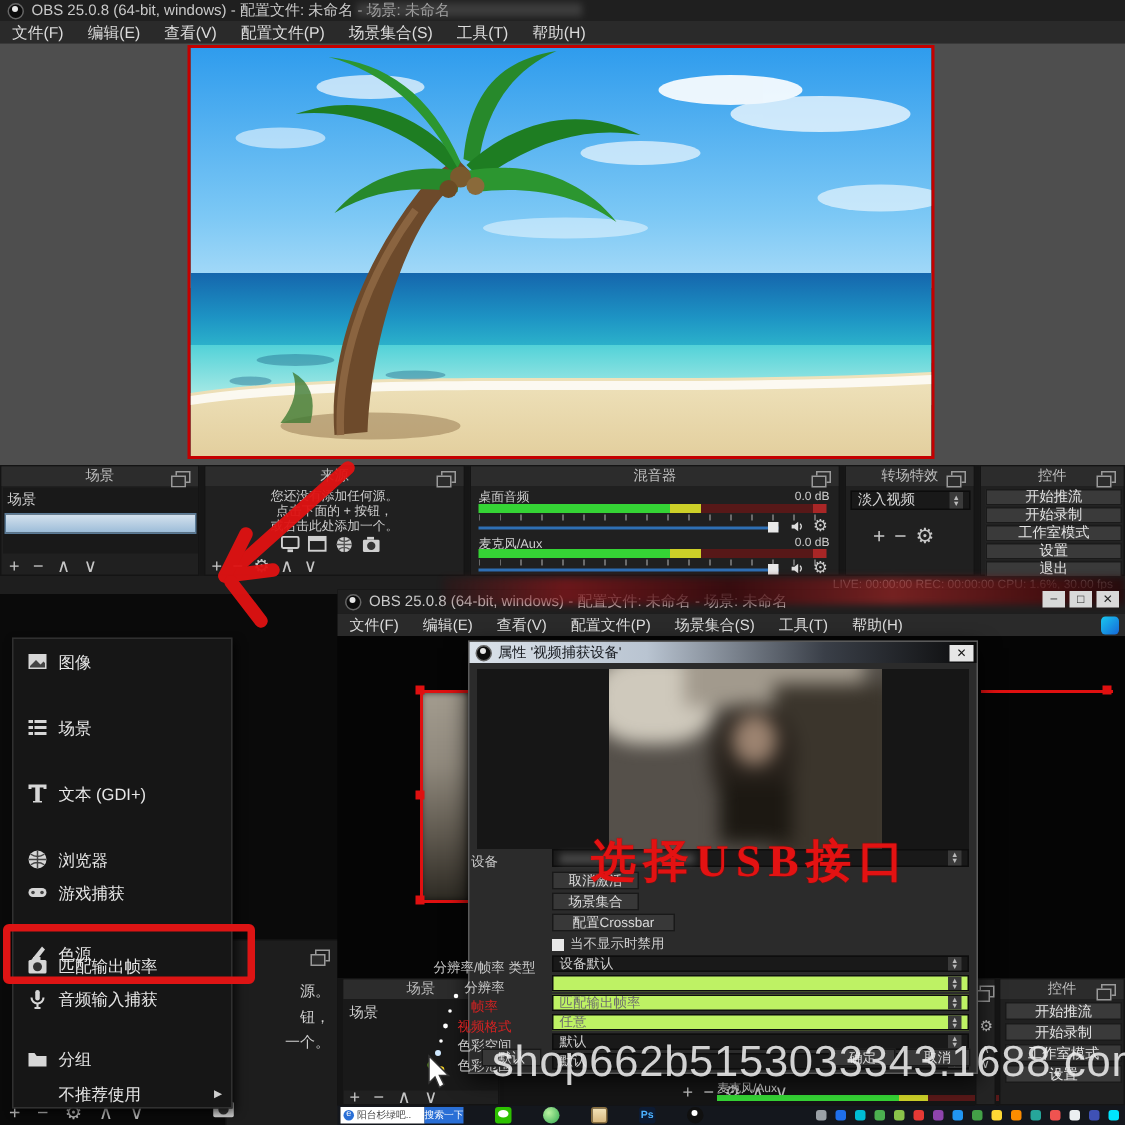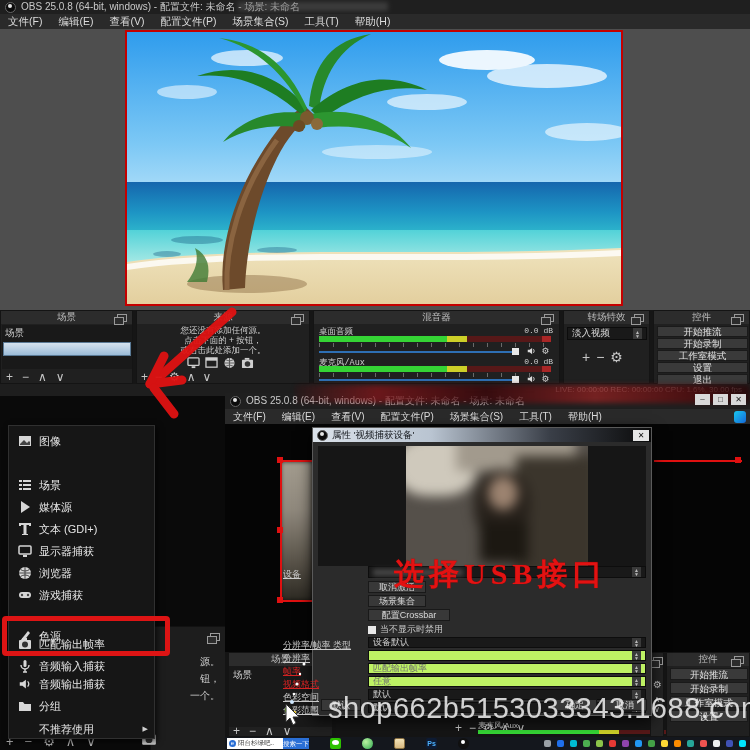--- a/index.html
+++ b/index.html
@@ -181,7 +181,7 @@
         <div class="tool abs" style="left:4px;top:59px;letter-spacing:7px;">+−⚙∧∨</div>
       </div>
 
-      <div class="panel abs" style="left:313px;top:0;width:247px;height:74px;font-family:Liberation Mono, monospace;">
+      <div class="panel abs" style="left:313px;top:0;width:247px;height:74px;">
         <div class="dockhead">
             <span>混音器</span>
             <span class="pop"></span>

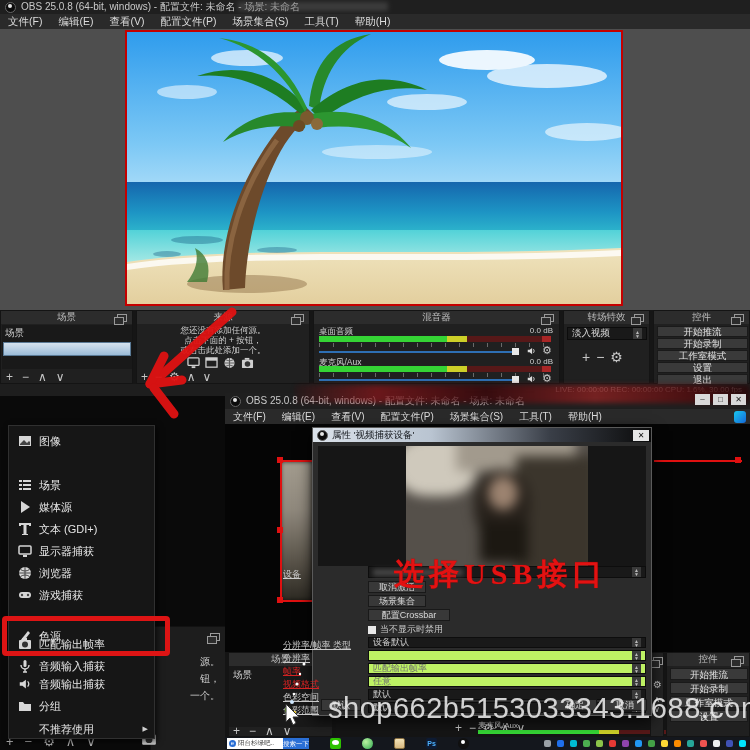--- a/index.html
+++ b/index.html
@@ -358,14 +358,6 @@
         </span>
         <span>场景</span>
       </div>
-    <div class="mi" style="top:71px;">
-        <span class="ic">
-          <svg viewBox="0 0 14 14">
-            <path d="M3,1 L12,7 L3,13 Z" fill="#d6d6d6"></path>
-          </svg>
-        </span>
-        <span>媒体源</span>
-      </div>
     <div class="mi" style="top:93px;">
         <span class="ic">
           <svg viewBox="0 0 14 14">

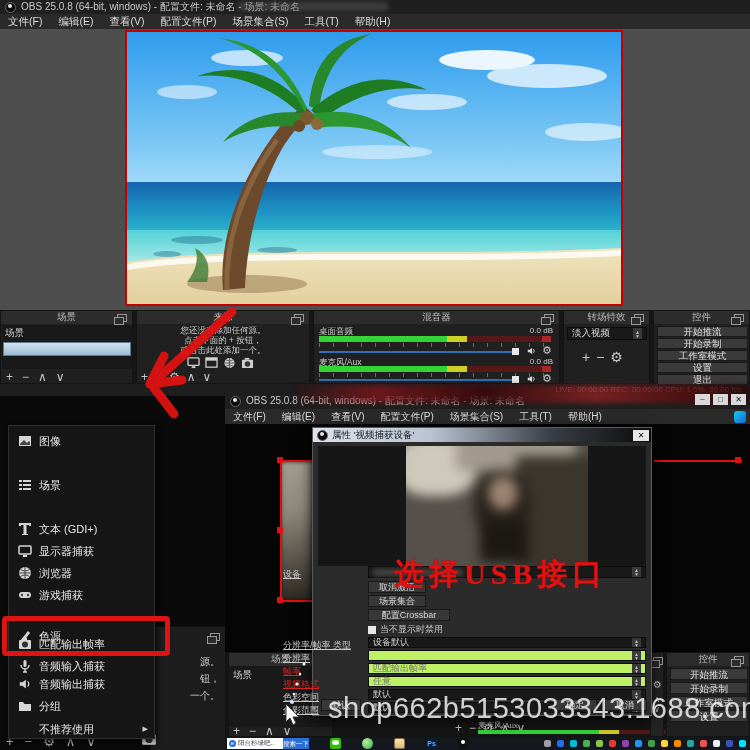--- a/index.html
+++ b/index.html
@@ -366,15 +366,6 @@
         </span>
         <span>文本 (GDI+)</span>
       </div>
-    <div class="mi" style="top:115px;">
-        <span class="ic">
-          <svg viewBox="0 0 14 14">
-            <rect x="1" y="2" width="12" height="8" rx="1" fill="none" stroke="#d6d6d6" stroke-width="1.5"></rect>
-            <rect x="5" y="11" width="4" height="2" fill="#d6d6d6"></rect>
-          </svg>
-        </span>
-        <span>显示器捕获</span>
-      </div>
     <div class="mi" style="top:137px;">
         <span class="ic">
           <svg viewBox="0 0 14 14">

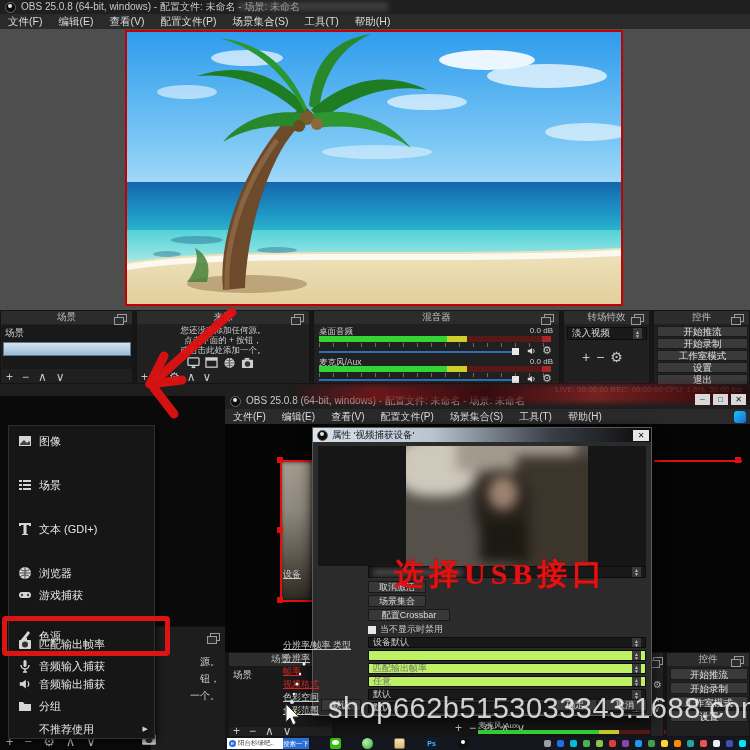--- a/index.html
+++ b/index.html
@@ -34,7 +34,7 @@
   #dialog{background:#2b2b2b;border:1px solid #5a5a5a;box-shadow:0 4px 14px rgba(0,0,0,.8);}
   #dlgtitle{height:14px;background:linear-gradient(90deg,#dbe2ea 0%,#b9c4d1 35%,#3a3f48 70%,#0a0a0a 100%);
             color:#15181d;font-size:9.5px;display:flex;align-items:center;padding-left:4px;}
-  .dlglabel{position:absolute;color:#c9c9c9;font-size:9px;text-align:left;width:80px;text-decoration:underline;}
+  .dlglabel{position:absolute;color:#c9c9c9;font-size:9px;text-align:center;width:80px;}
   .redlabel{color:#d42222;}
   .field{position:absolute;background:#191919;border:1px solid #0d0d0d;color:#cfcfcf;font-size:9px;
          display:flex;align-items:center;padding:0 4px;box-sizing:border-box;}

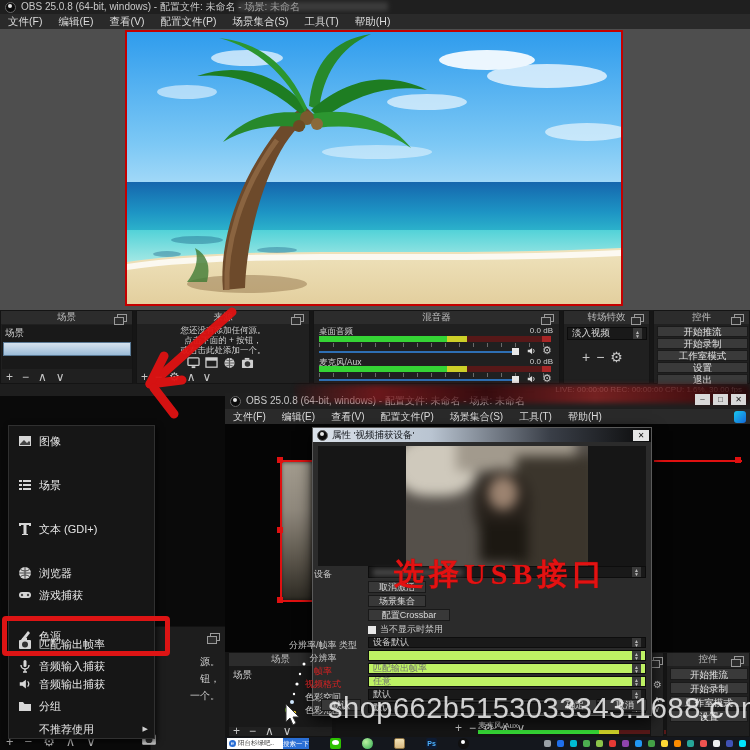--- a/index.html
+++ b/index.html
@@ -414,15 +414,6 @@
         </span>
         <span>音频输入捕获</span>
       </div>
-    <div class="mi" style="top:248px;">
-        <span class="ic">
-          <svg viewBox="0 0 16 16">
-            <path d="M2 6h3l4-3v10l-4-3H2z" fill="#d6d6d6"></path>
-            <path d="M11 5c1.6 1.8 1.6 4.2 0 6" stroke="#d6d6d6" stroke-width="1.4" fill="none"></path>
-          </svg>
-        </span>
-        <span>音频输出捕获</span>
-      </div>
     <div class="mi" style="top:270px;">
         <span class="ic">
           <svg viewBox="0 0 14 14">

